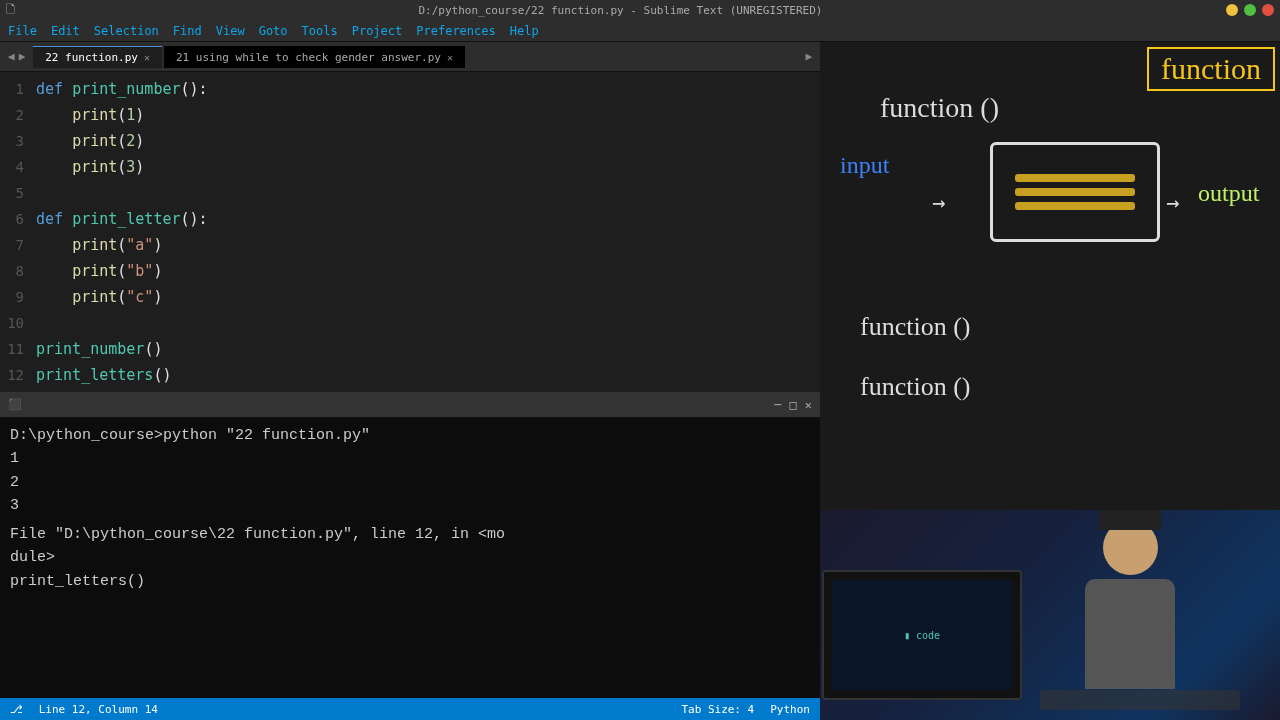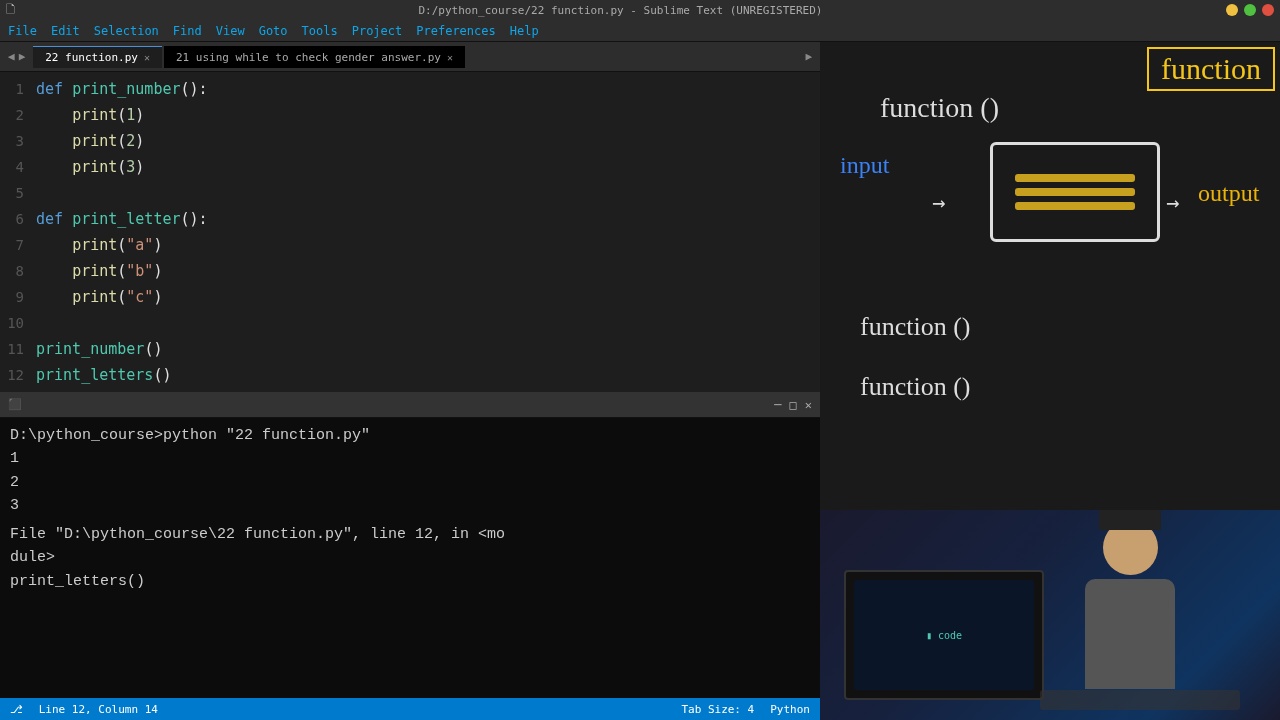--- a/index.html
+++ b/index.html
@@ -196,7 +196,7 @@
       background: #c8a020;
       border-radius: 3px;
     }
-    .output-label { top: 138px; left: 360px; font-size:24px; color:#eab308; }
+    .output-label { top: 138px; left: 360px; font-size:24px; color:#bef264; }
 
     
     .fn-call1 { top: 270px; left: 40px; font-size:26px; color:#ddd; }

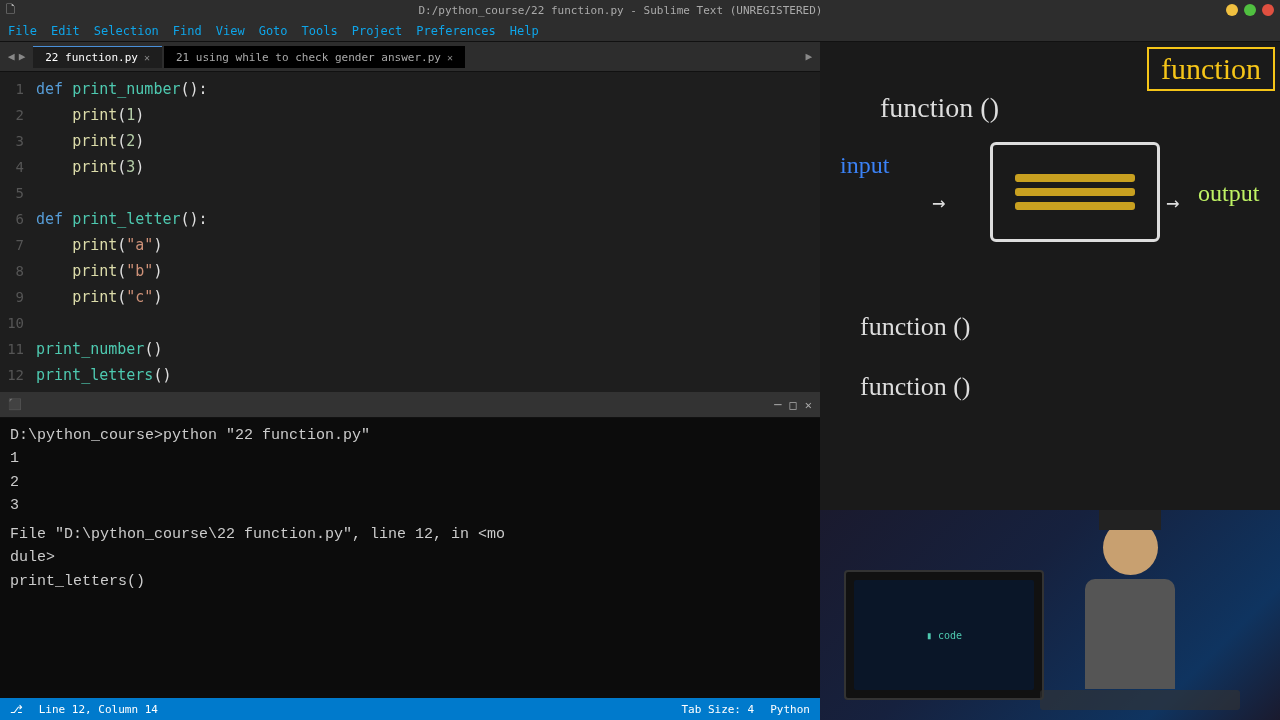--- a/index.html
+++ b/index.html
@@ -259,7 +259,7 @@
     
     .desk-monitor {
       position: absolute;
-      left: 24px; bottom: 20px;
+      left: 2px; bottom: 20px;
       width: 200px; height: 130px;
       background: #111;
       border-radius: 4px;

